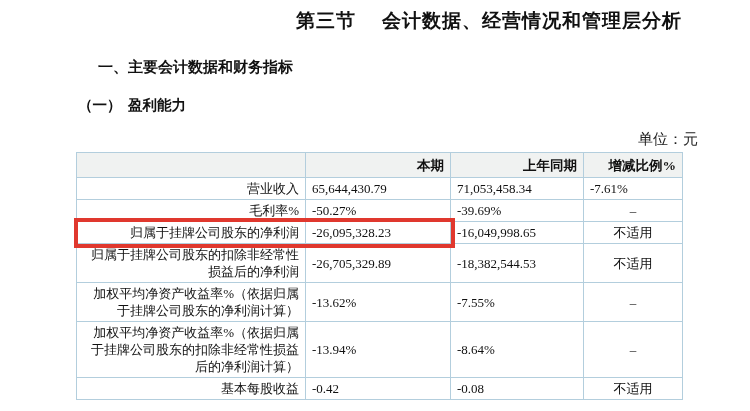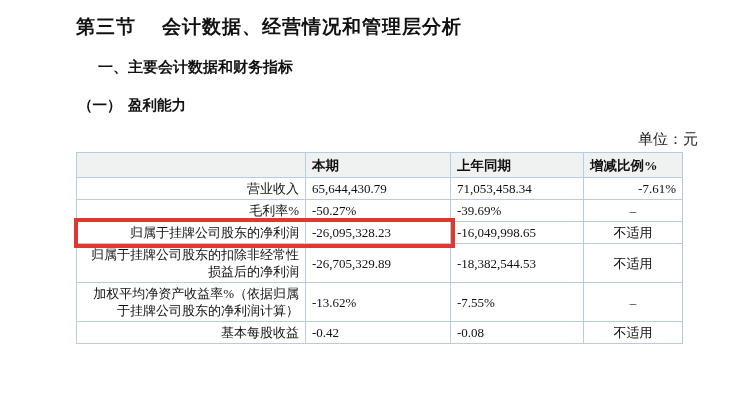--- a/index.html
+++ b/index.html
@@ -14,11 +14,10 @@
   }
   .title {
     position:absolute; top:8px; left:76px; width:606px;
-    text-align:left;
+    text-align:right;
     font-family:"Liberation Sans", sans-serif;
     font-weight:bold; font-size:19px; letter-spacing:1px;
     white-space:nowrap;
-    margin-top:6px;
   }
   .title .gap { display:inline-block; width:26px; }
   .heading {

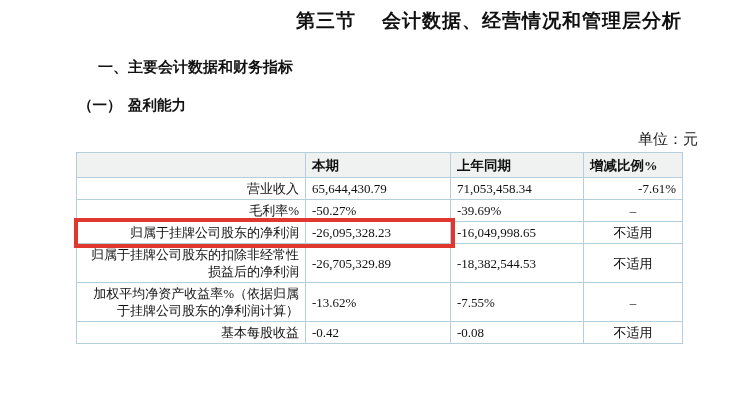--- a/index.html
+++ b/index.html
@@ -50,7 +50,7 @@
   }
   table.fin th {
     background:#f0f2f1;
-    font-weight:bold; text-align:left;
+    font-weight:bold; text-align:right;
     height:25px; font-size:13.5px;
   }
   td.label { text-align:right; padding-left:5px; padding-right:18px; }

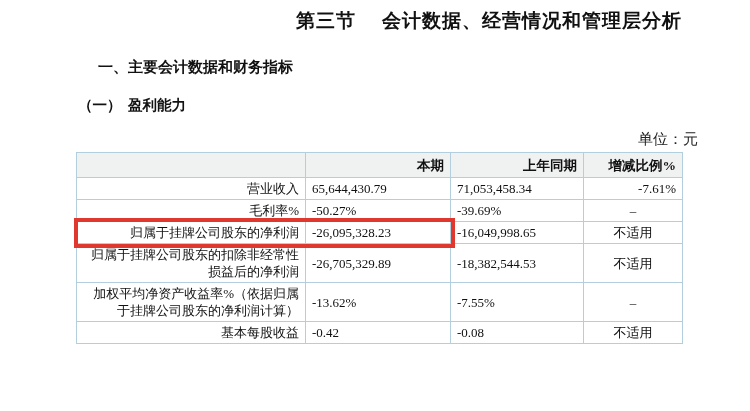--- a/index.html
+++ b/index.html
@@ -55,7 +55,7 @@
   }
   td.label { text-align:right; padding-left:5px; padding-right:18px; }
   td.num { padding-right:7px; }
-  td.change-right { text-align:right; padding-right:10px; }
+  td.change-right { padding-right:10px; }
   td.change-center { text-align:center; }
   .highlight-box {
     position:absolute;

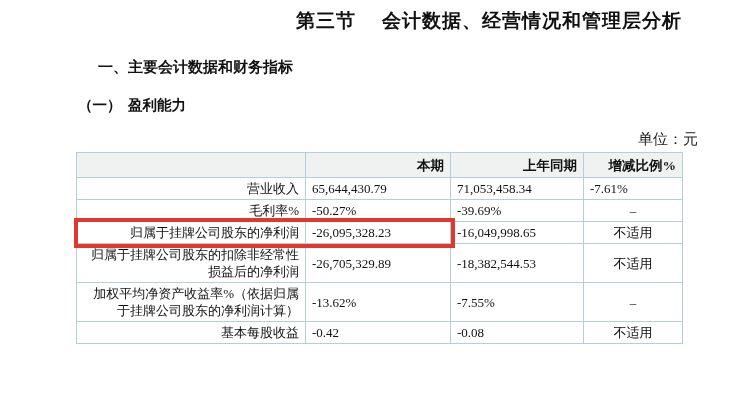--- a/index.html
+++ b/index.html
@@ -130,6 +130,12 @@
           <td class="change-center">–</td>
         </tr>
         <tr>
+          <td class="label">加权平均净资产收益率%（依据归属于挂牌公司股东的扣除非经常性损益后的净利润计算）</td>
+          <td class="num">-13.94%</td>
+          <td class="num">-8.64%</td>
+          <td class="change-center">–</td>
+        </tr>
+        <tr>
           <td class="label">基本每股收益</td>
           <td class="num">-0.42</td>
           <td class="num">-0.08</td>

